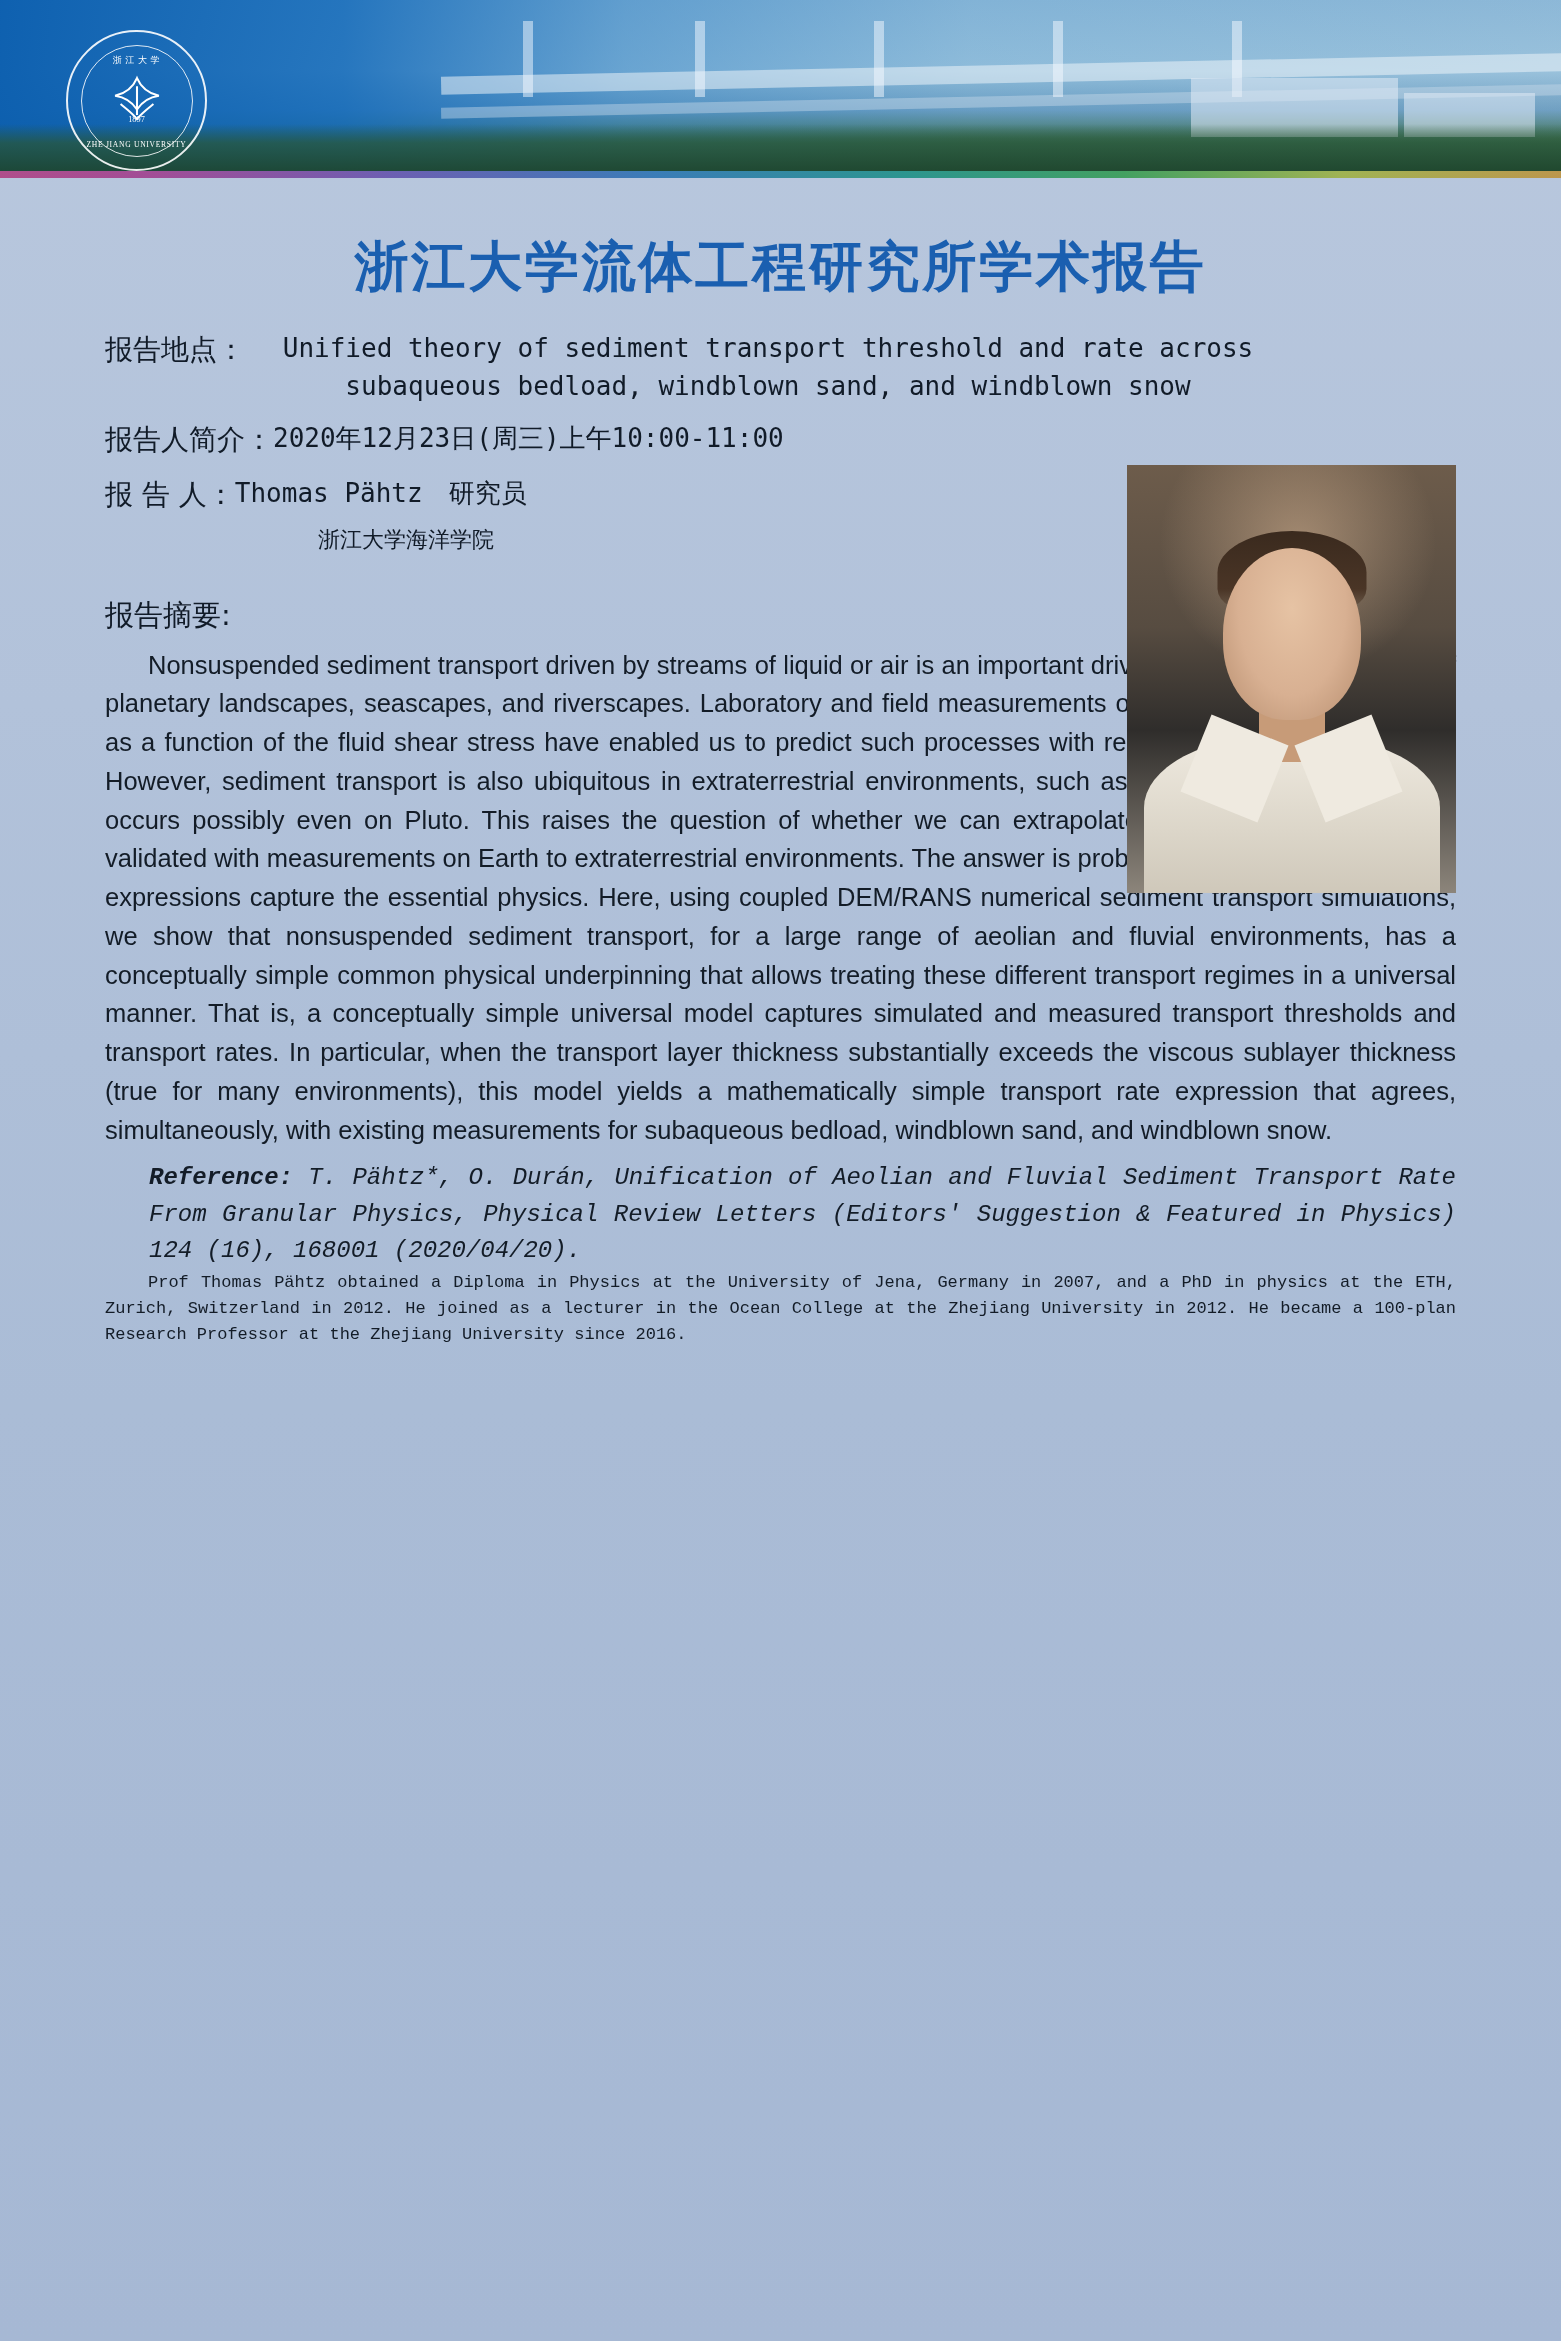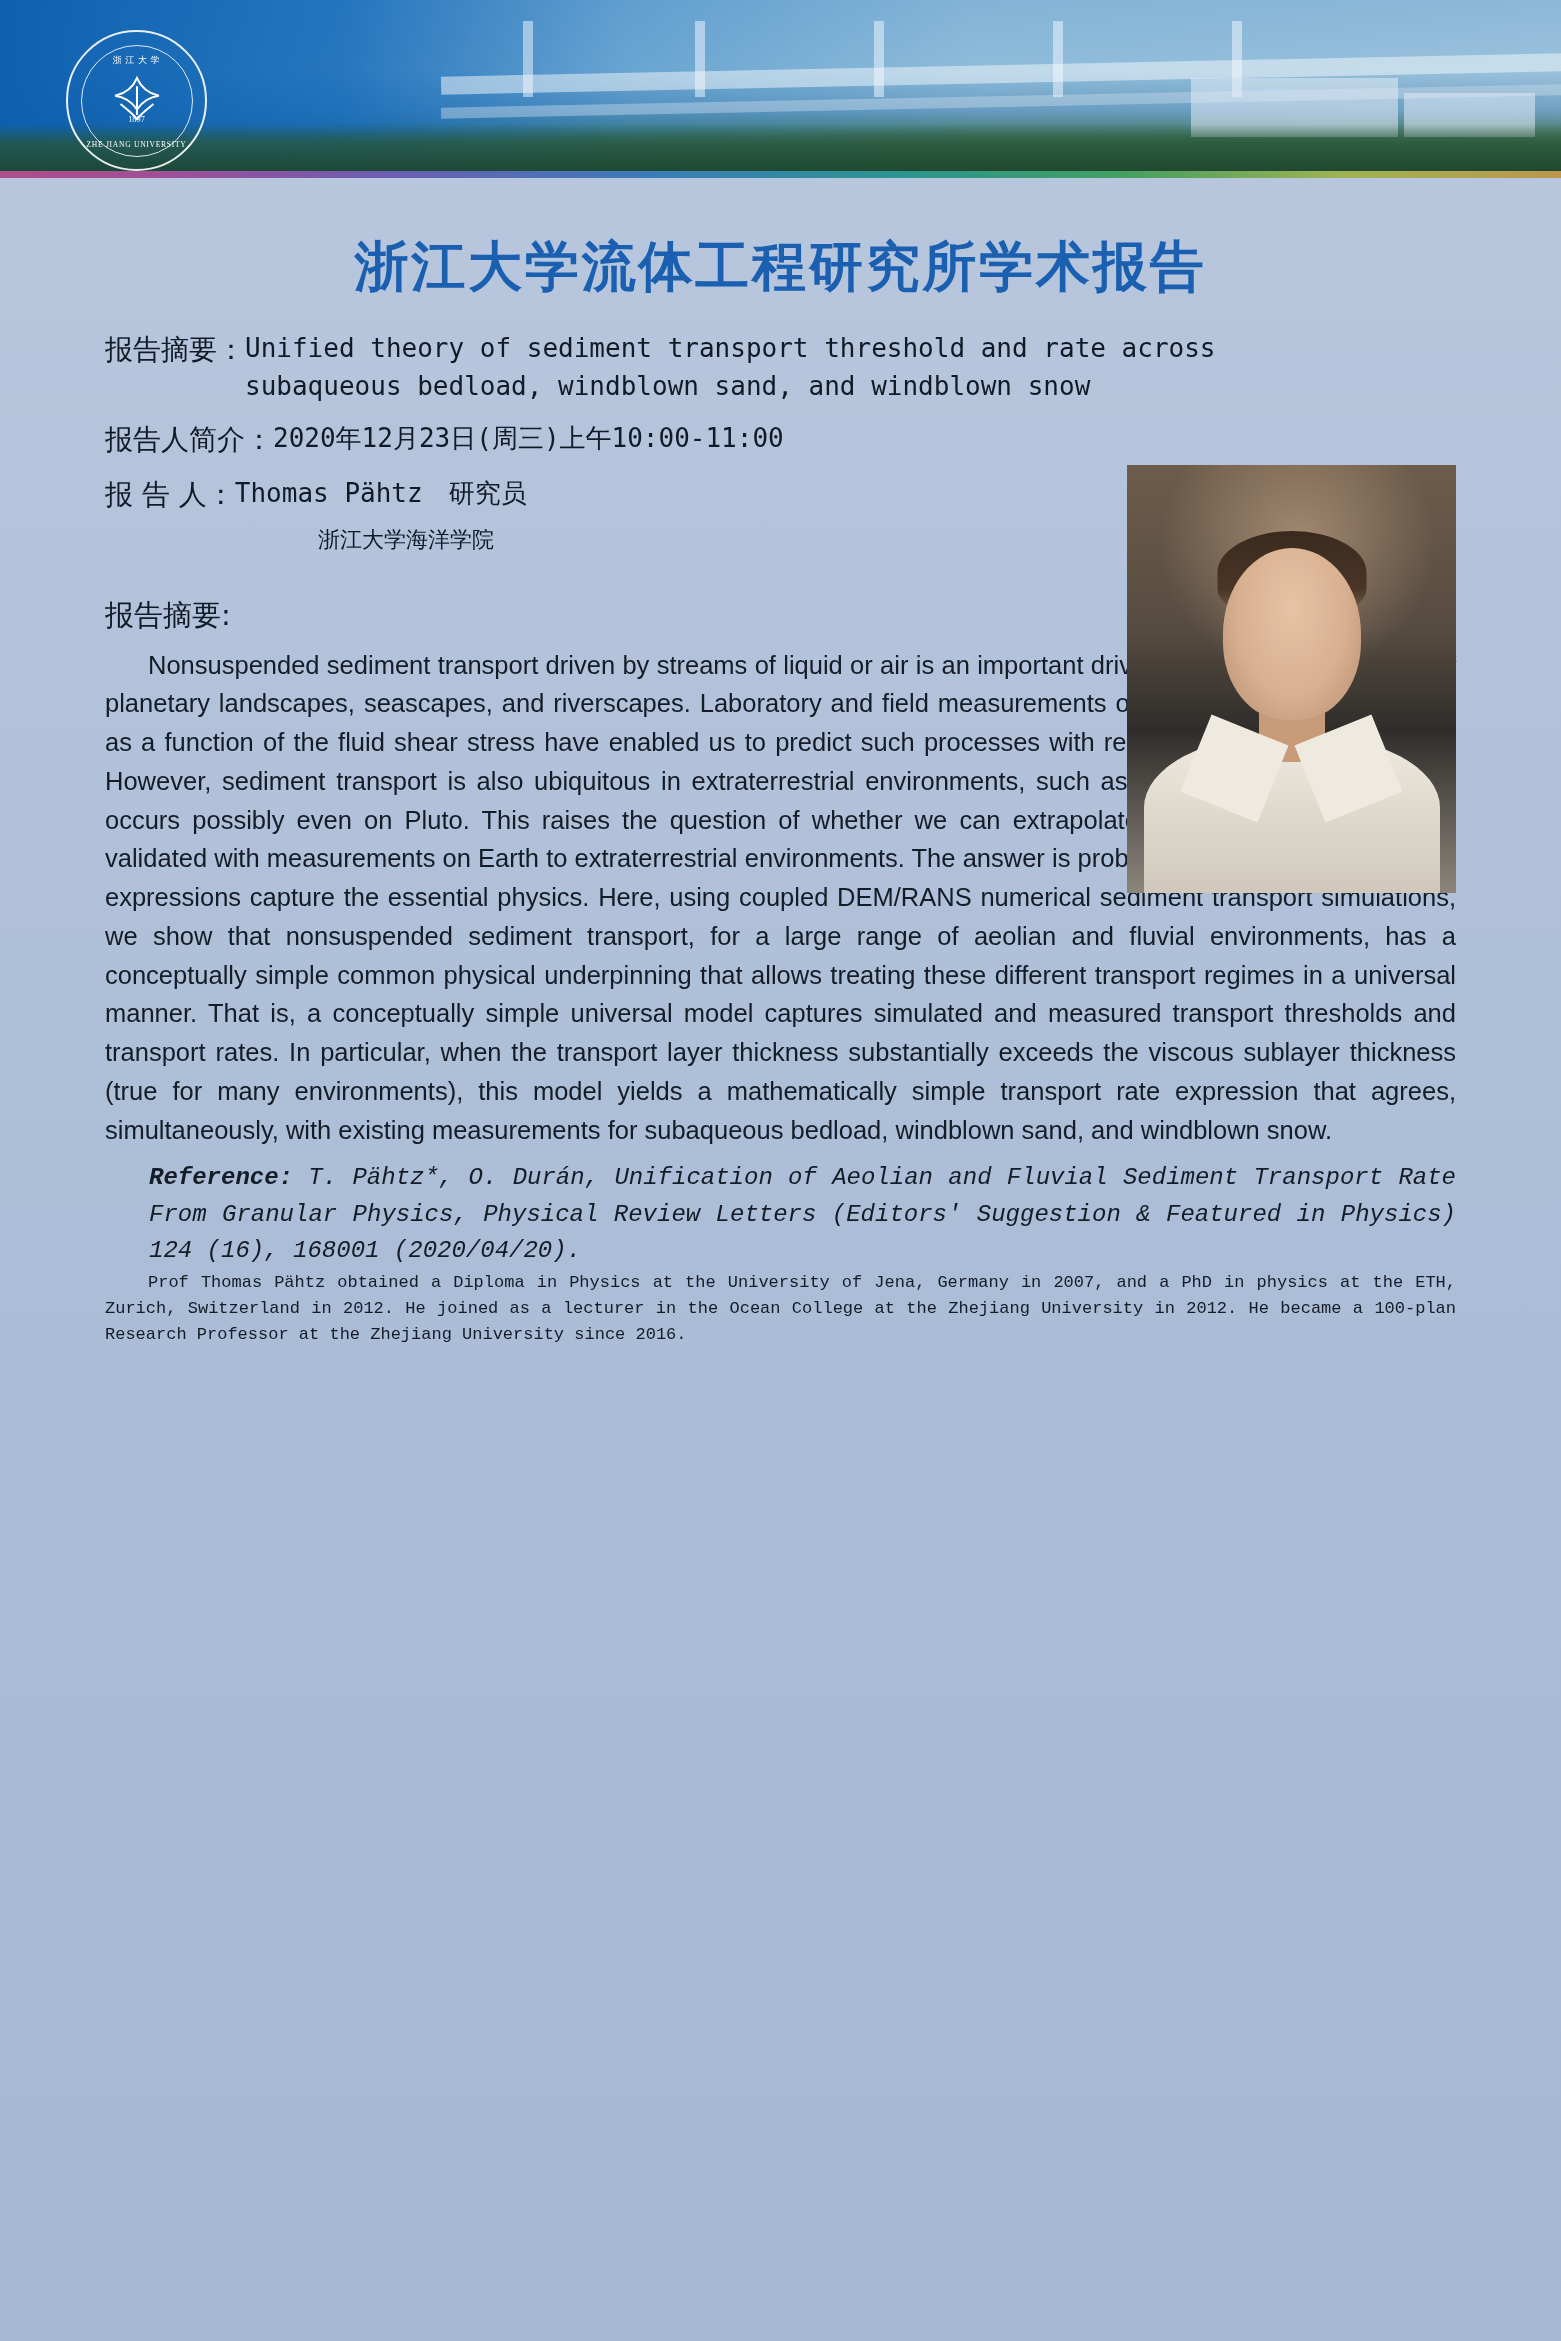--- a/index.html
+++ b/index.html
@@ -325,7 +325,7 @@
       </div>
 
       <div class="meta-row">
-        <div class="meta-label">报告摘要：</div>
+        <div class="meta-label">报告地点：</div>
         <div class="meta-value meta-title-value">Unified theory of sediment transport threshold and rate across subaqueous bedload, windblown sand, and windblown snow</div>
       </div>
 

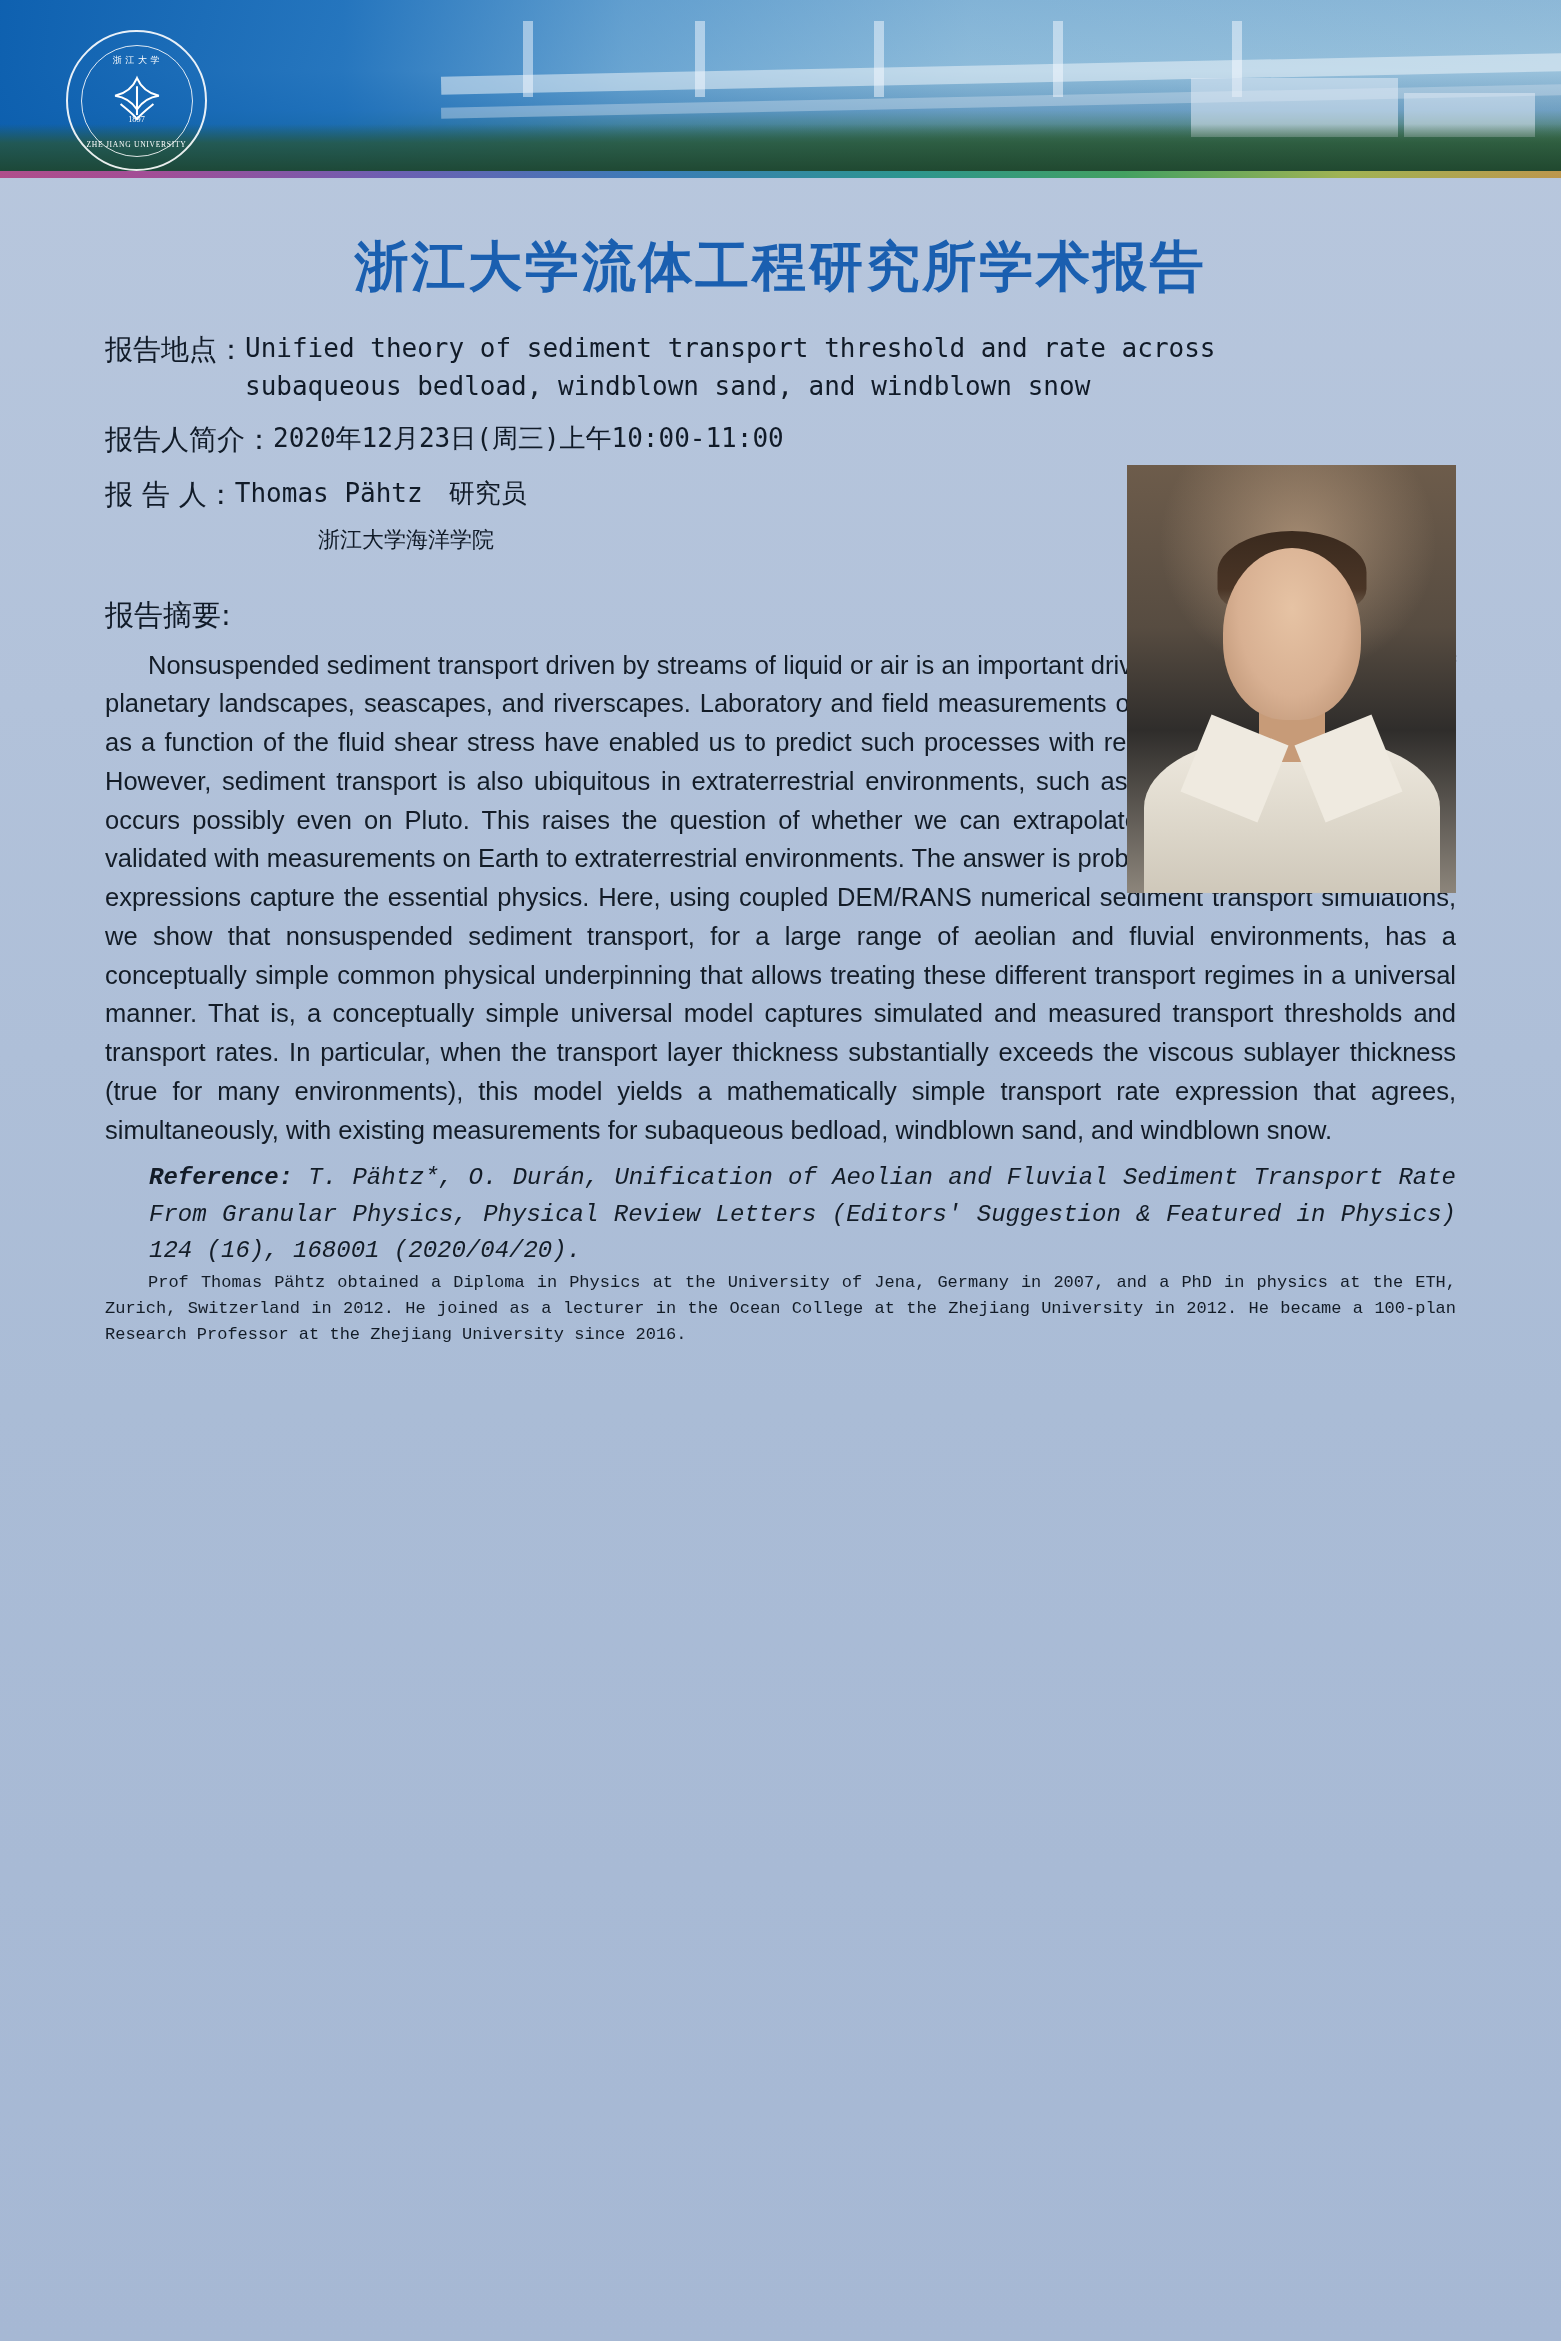--- a/index.html
+++ b/index.html
@@ -162,6 +162,7 @@
     letter-spacing: 0px;
     color: #111b28;
     line-height: 1.45;
+    text-align: center;
   }
   .meta-value.cjk {
     font-family: "DejaVu Sans", sans-serif;

